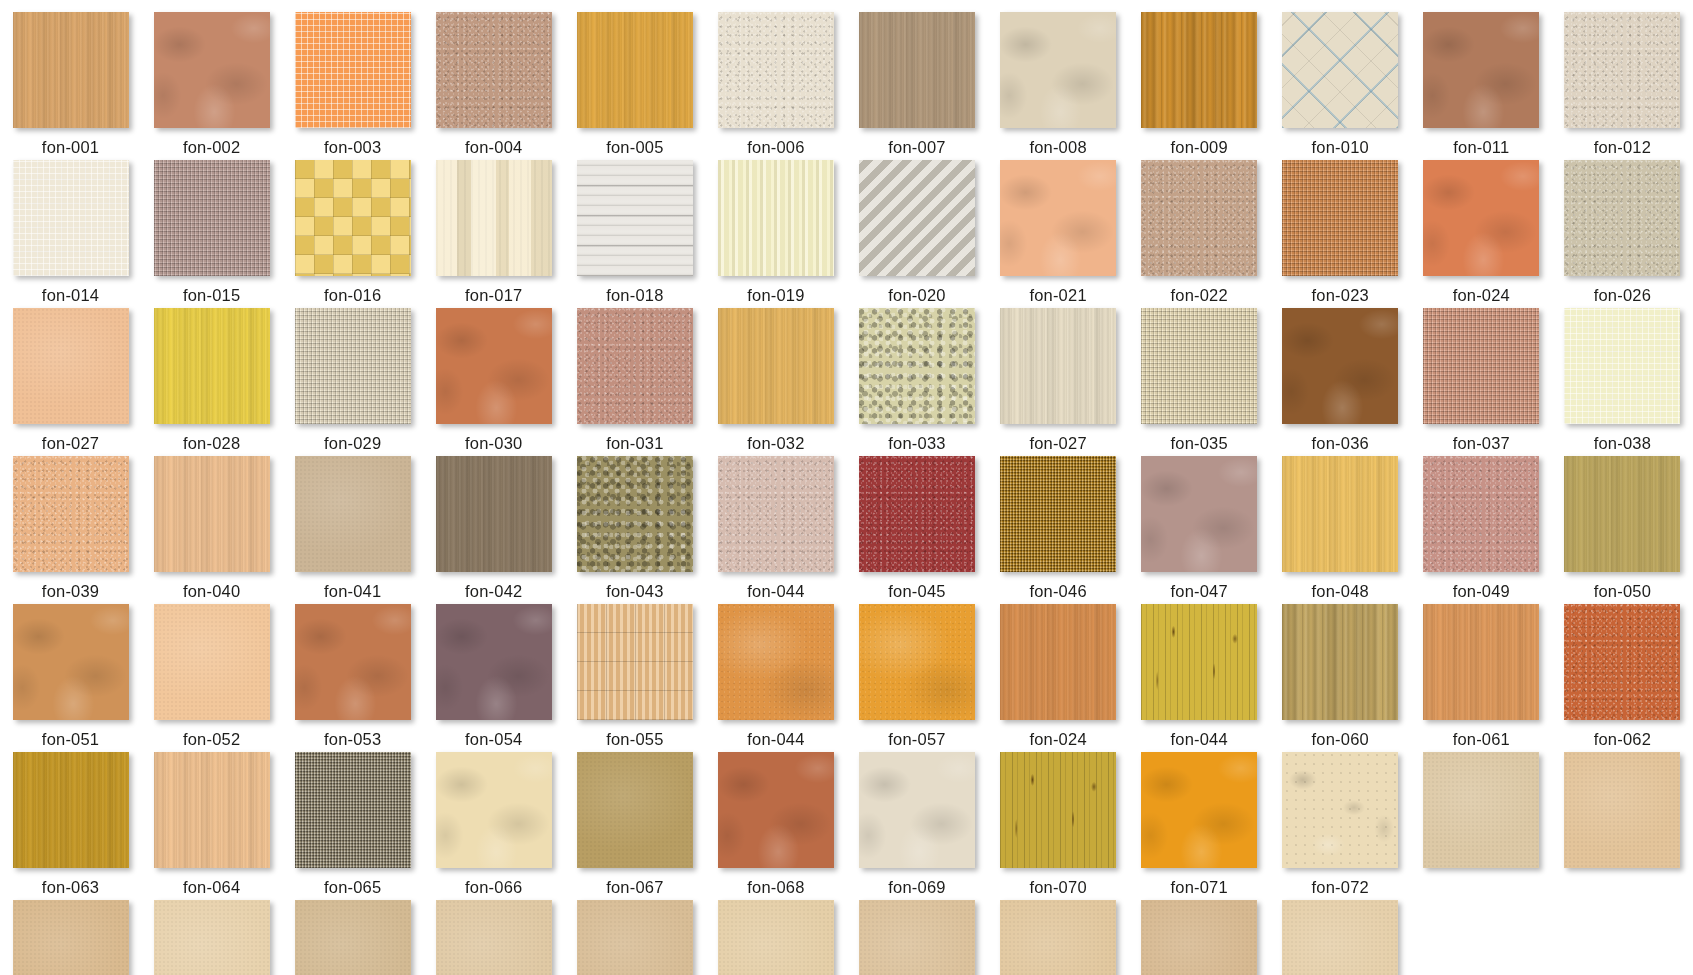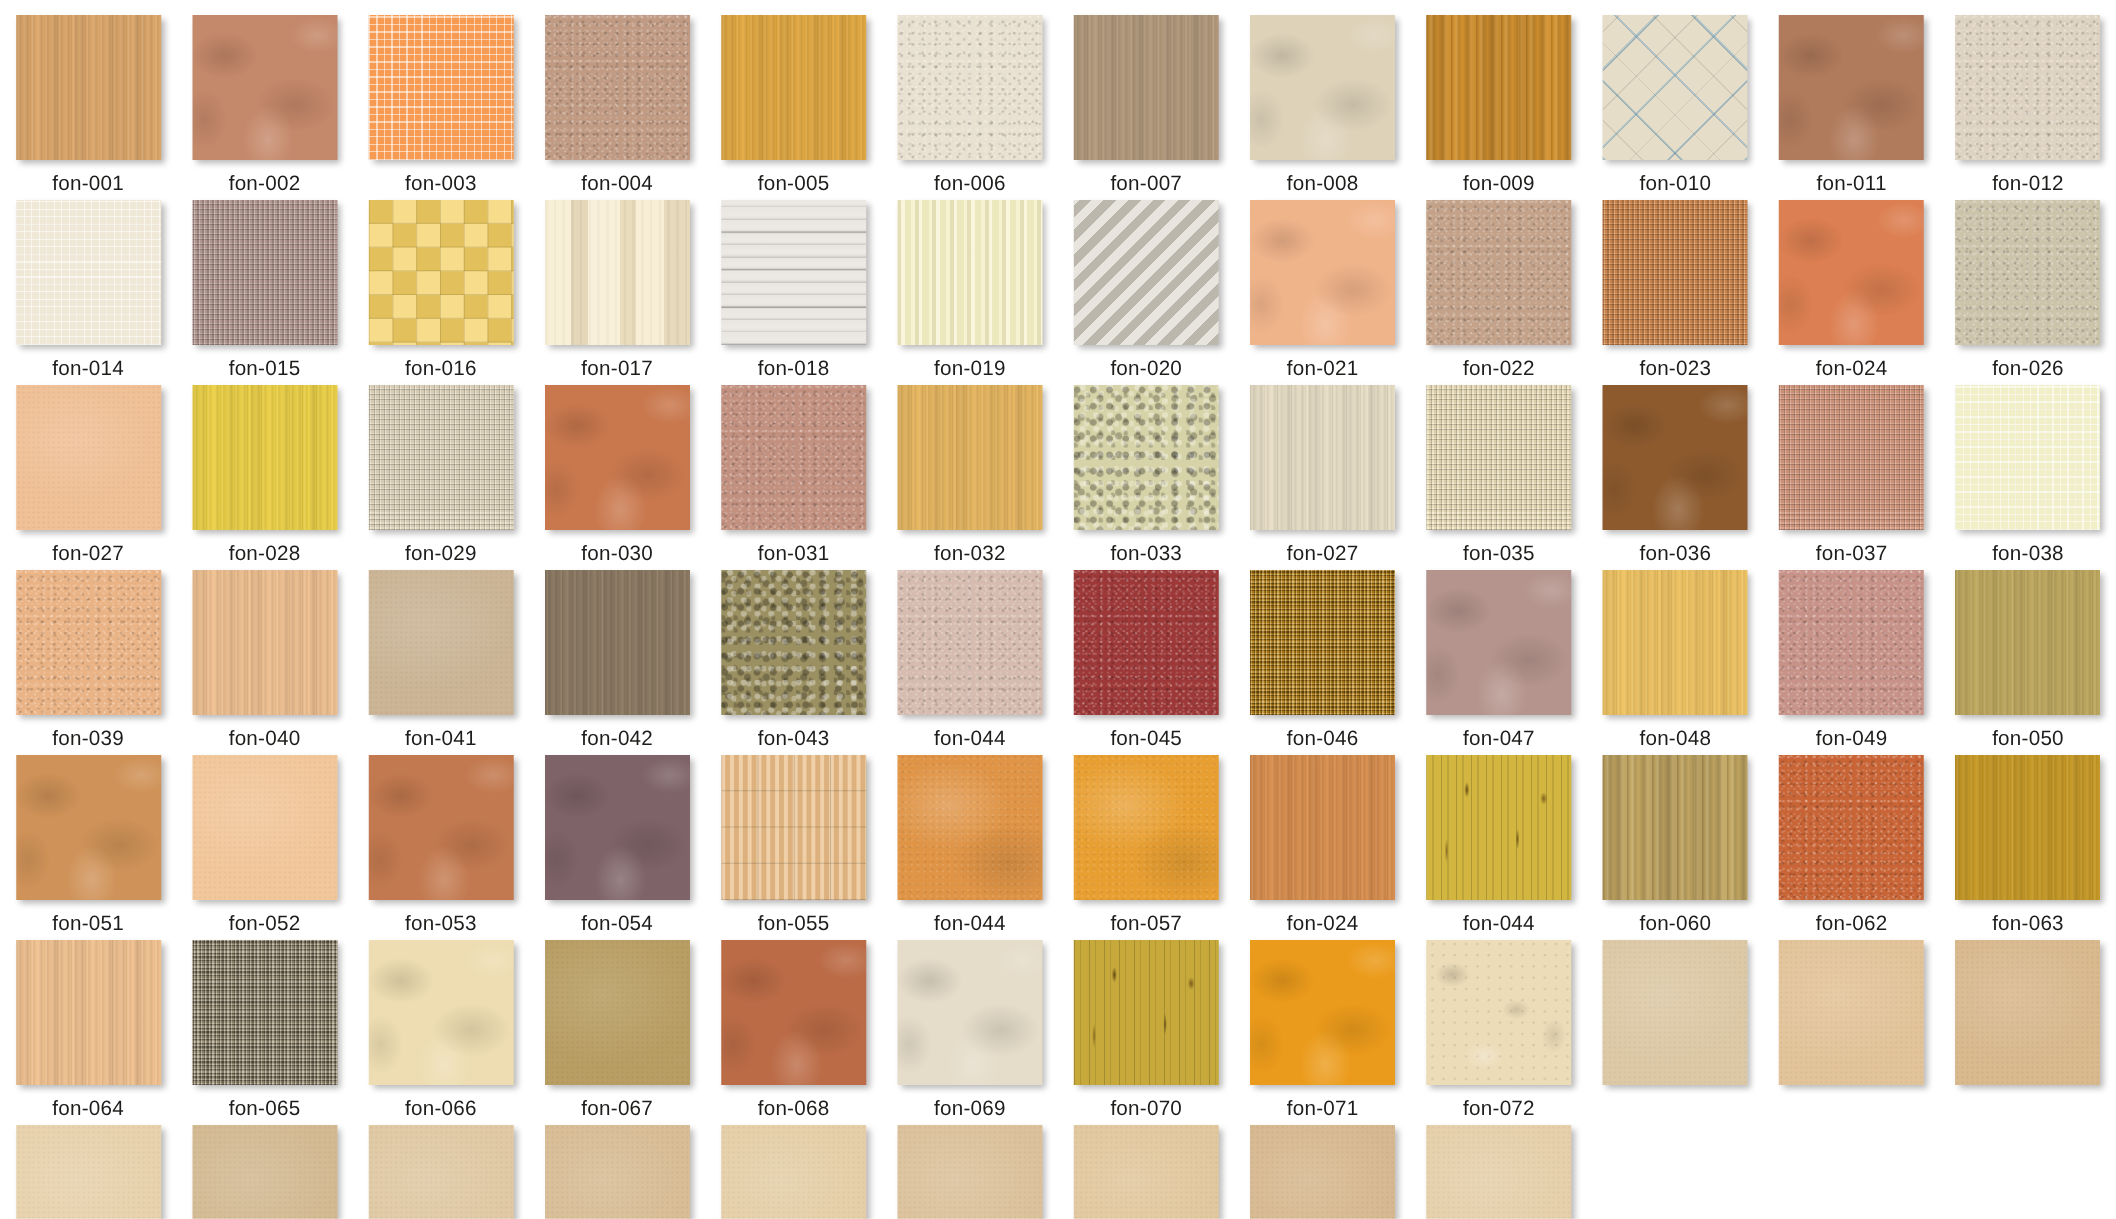--- a/index.html
+++ b/index.html
@@ -580,6 +580,12 @@
       <div class="swatch-label">fon-060</div>
     </div>
     <div class="swatch-cell">
+      <div class="swatch-tile" style="background-color: rgb(224, 154, 92);">
+        <div class="tex tx-woodv"></div>
+      </div>
+      <div class="swatch-label">fon-061</div>
+    </div>
+    <div class="swatch-cell">
       <div class="swatch-tile" style="background-color: rgb(200, 100, 54);">
         <div class="tex tx-speck"></div>
       </div>

